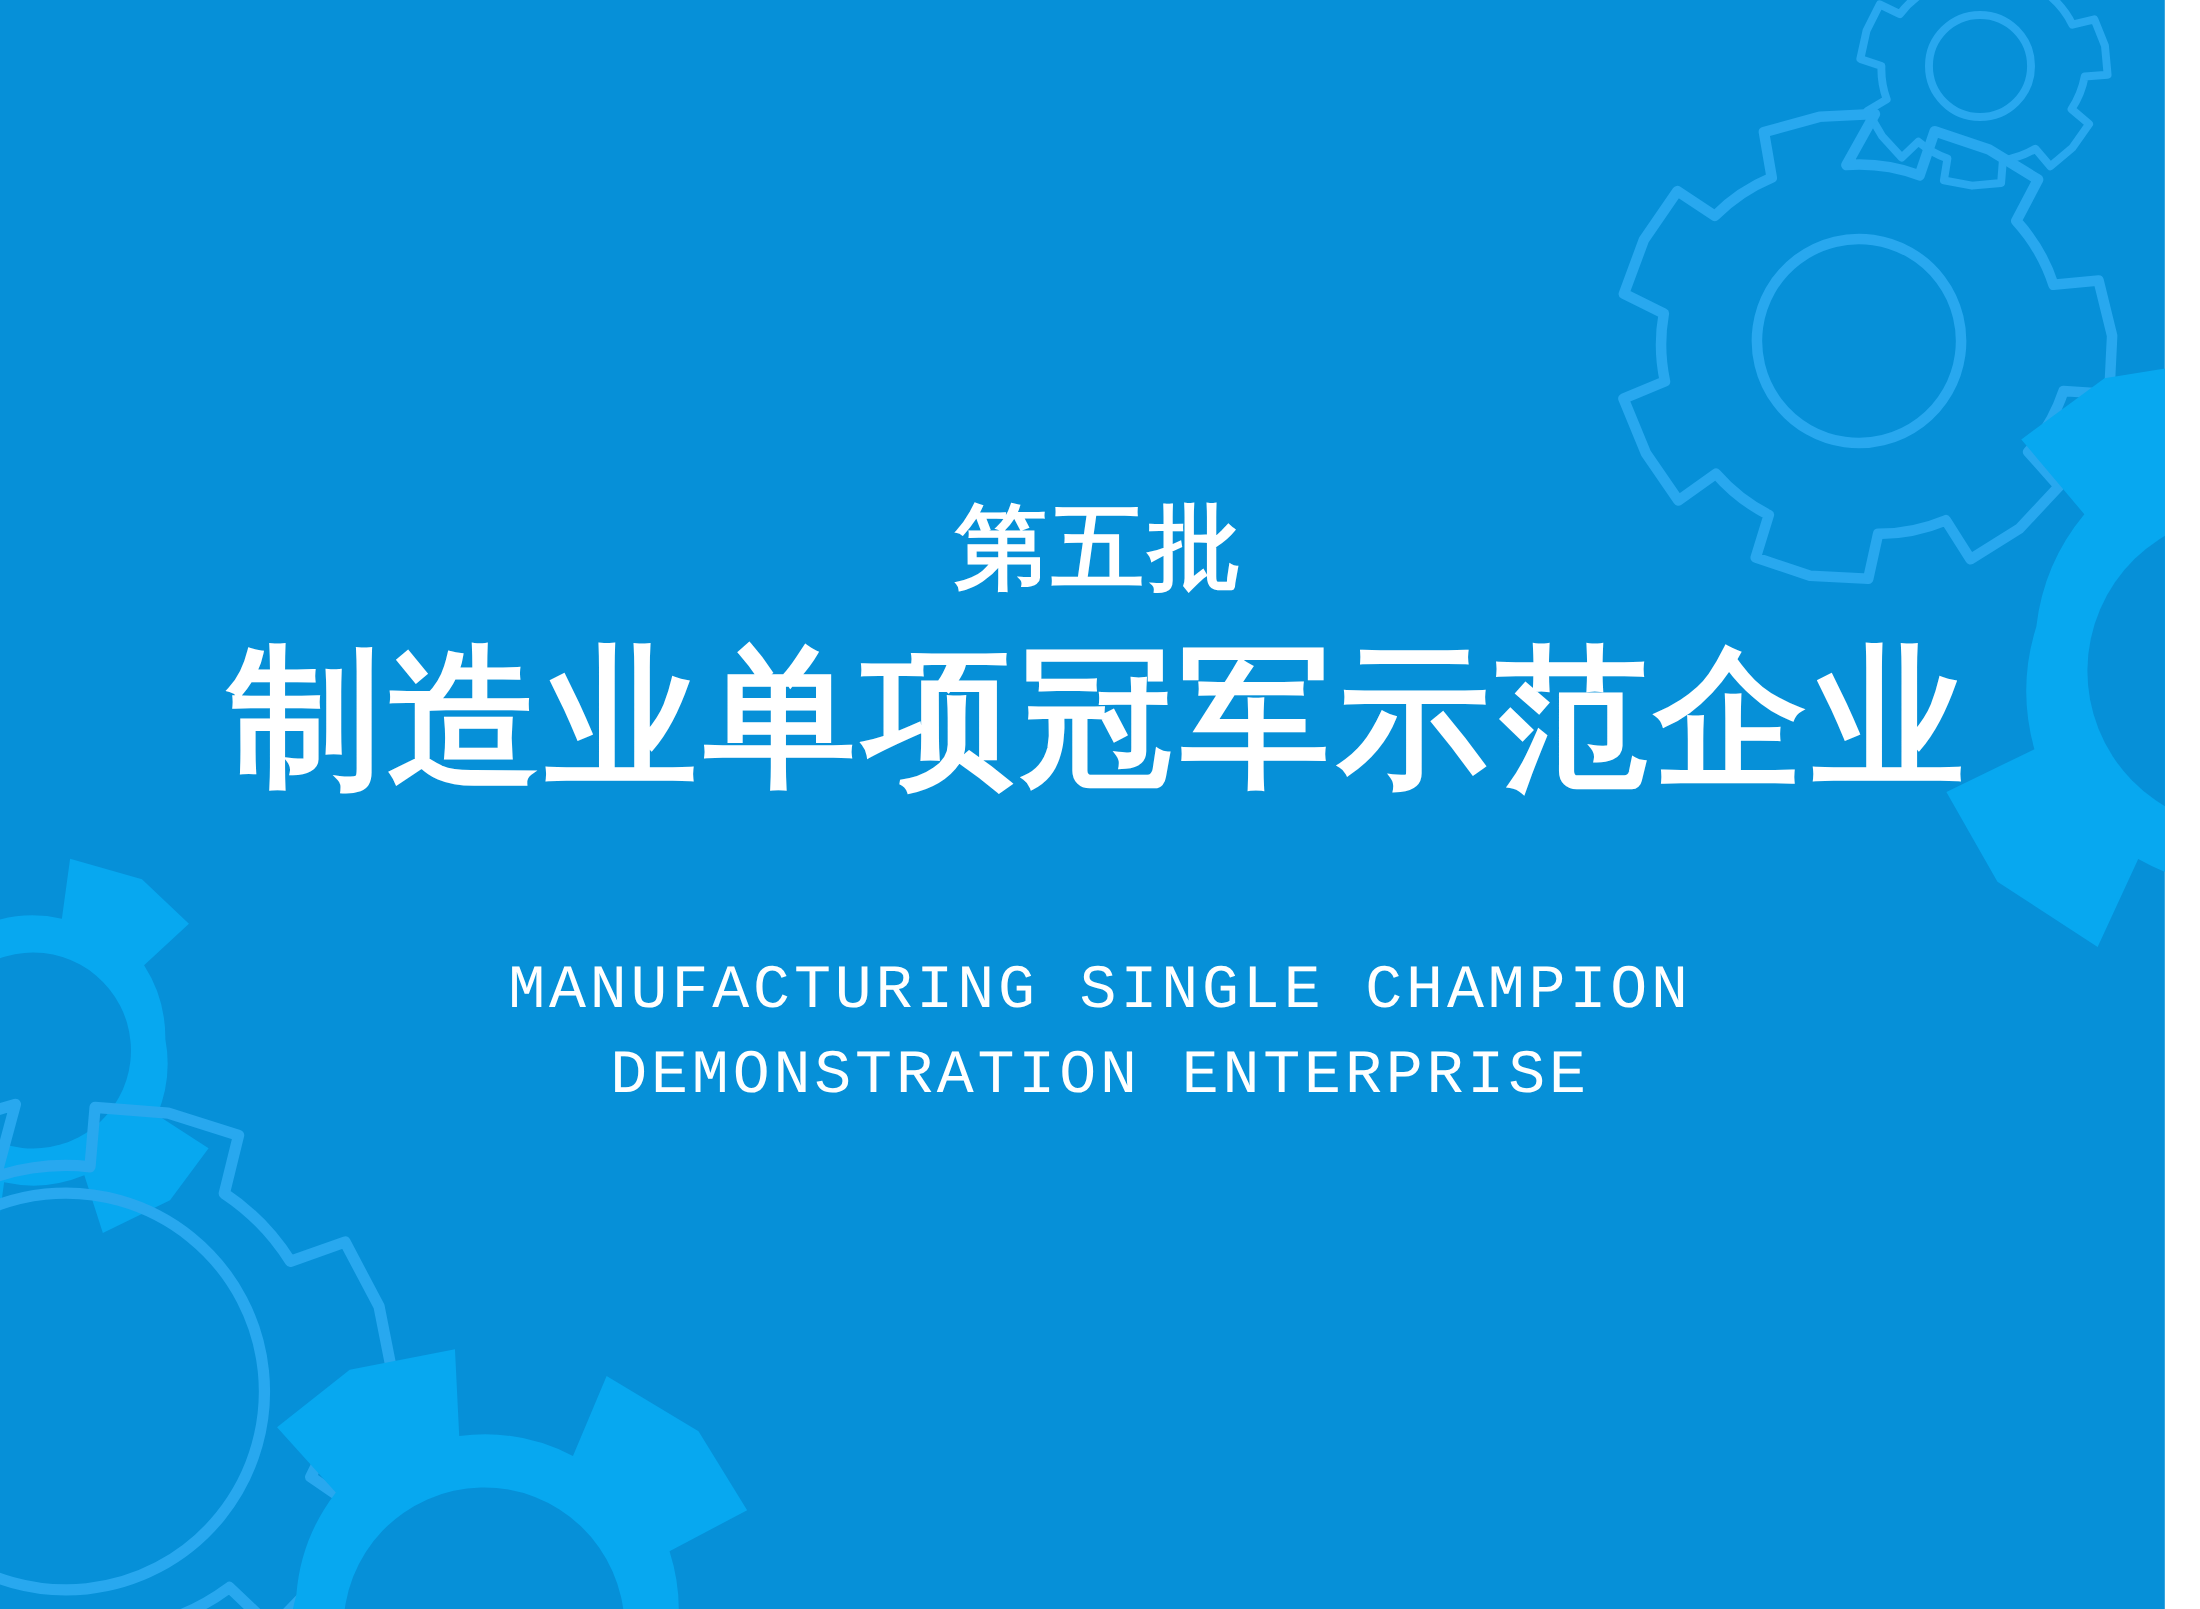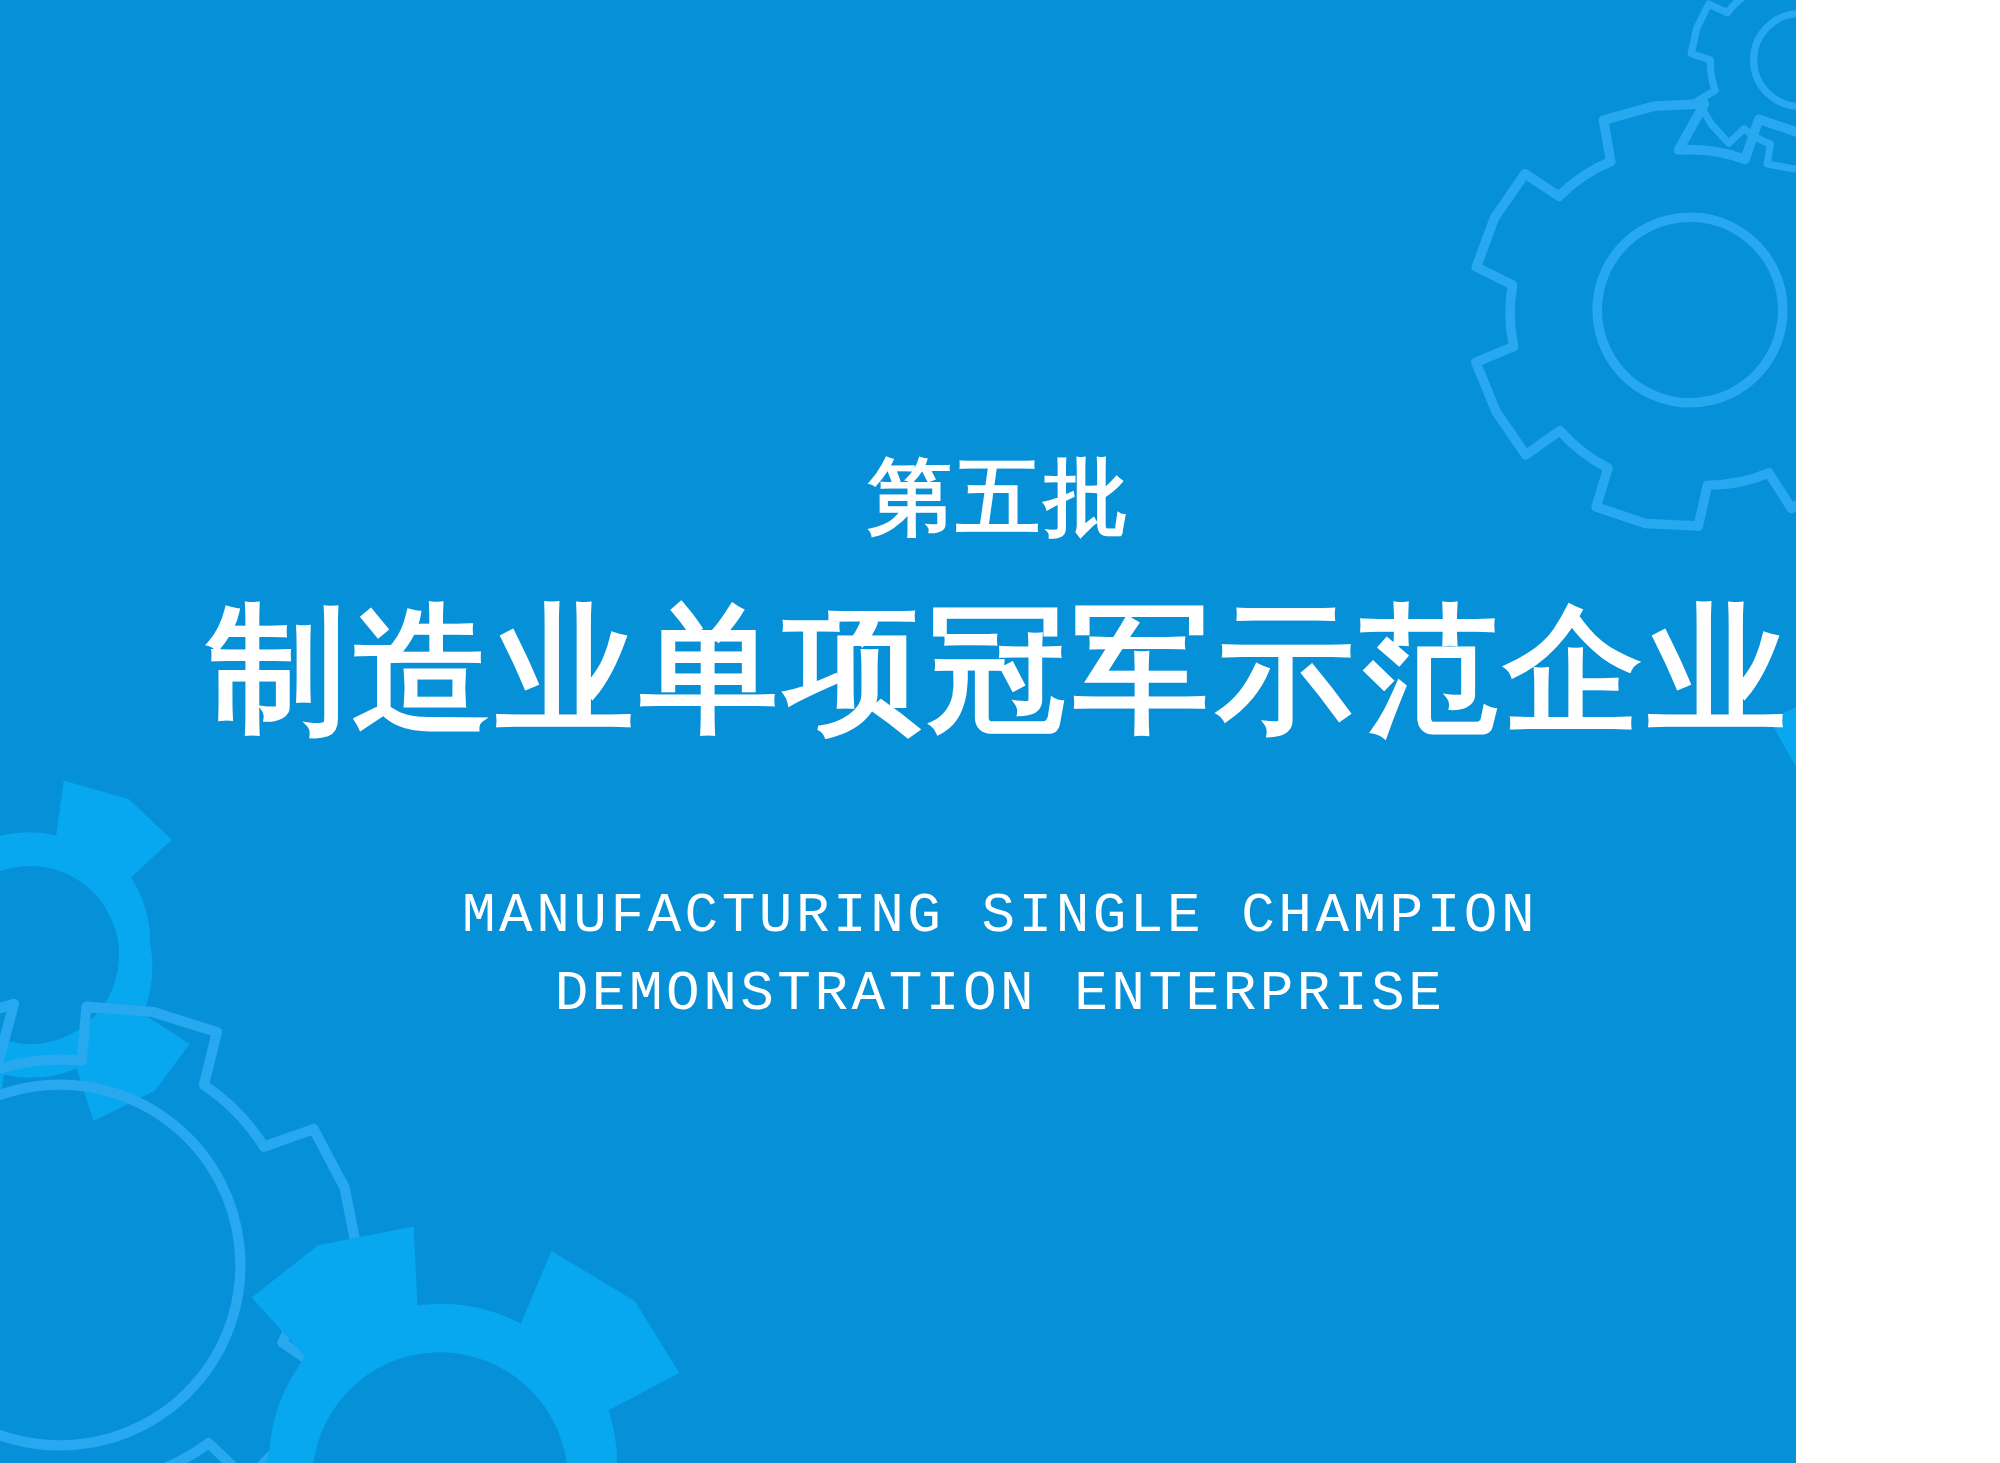--- a/index.html
+++ b/index.html
@@ -15,10 +15,11 @@
 
   #poster {
     position: relative;
-    width: 1796px;
+    width: 1948px;
     height: 1463px;
     background: #0690d8;
     overflow: hidden;
+    padding-left: 20px;
   }
 
   #gear-layer {

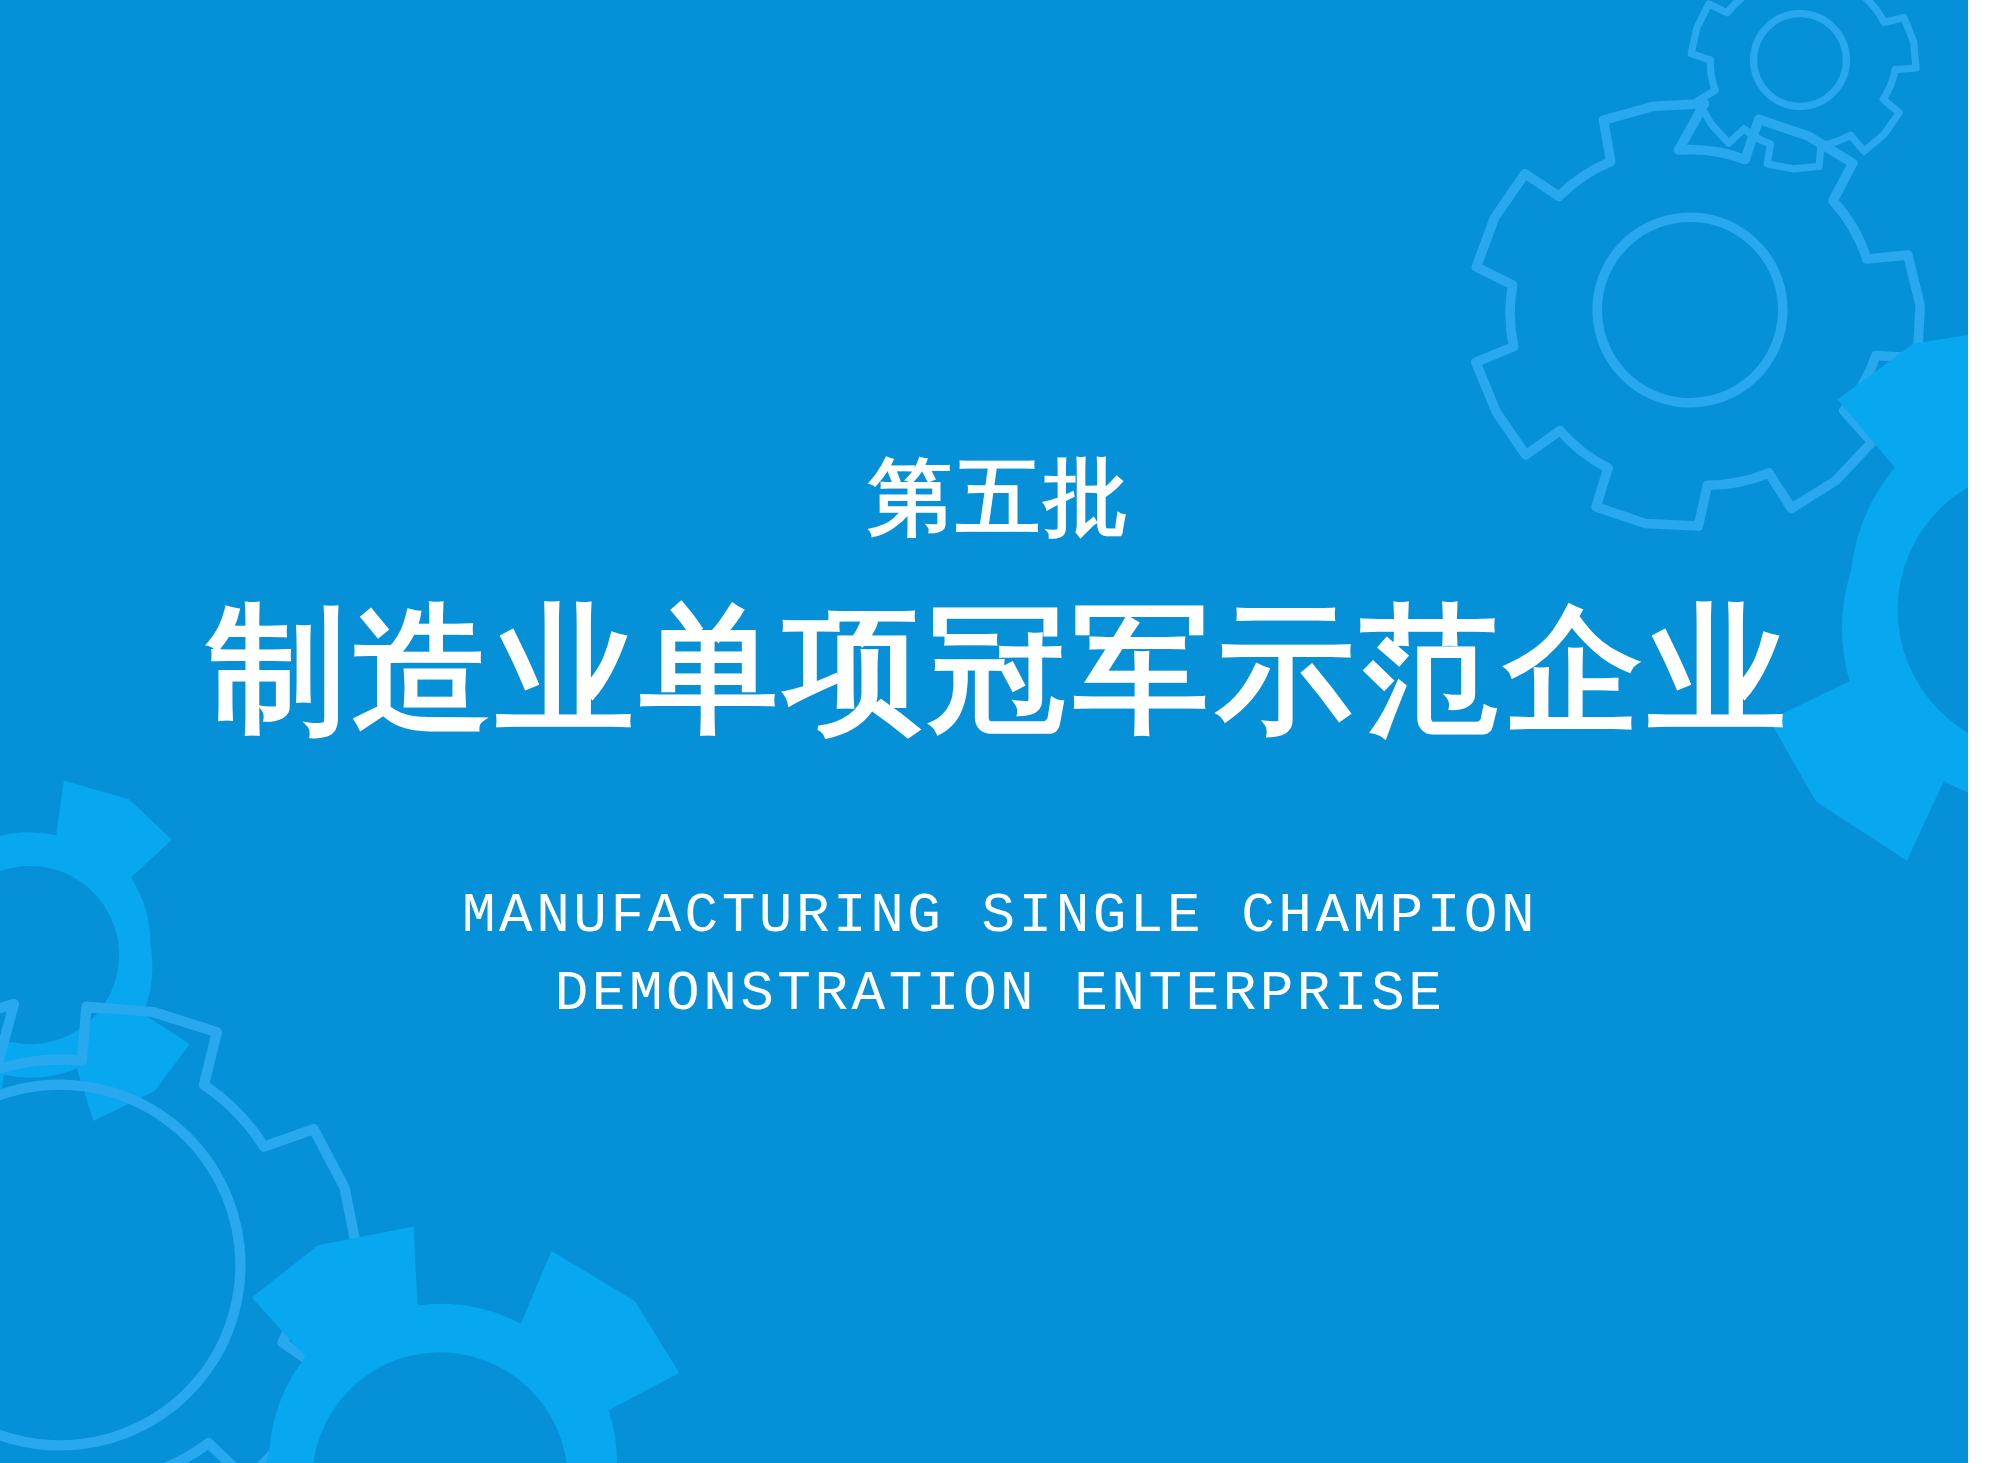--- a/index.html
+++ b/index.html
@@ -55,7 +55,7 @@
   }
 
   .headline {
-    margin-top: 58px;
+    margin-top: 42px;
     color: #ffffff;
     font-size: 138px;
     line-height: 1.05;

